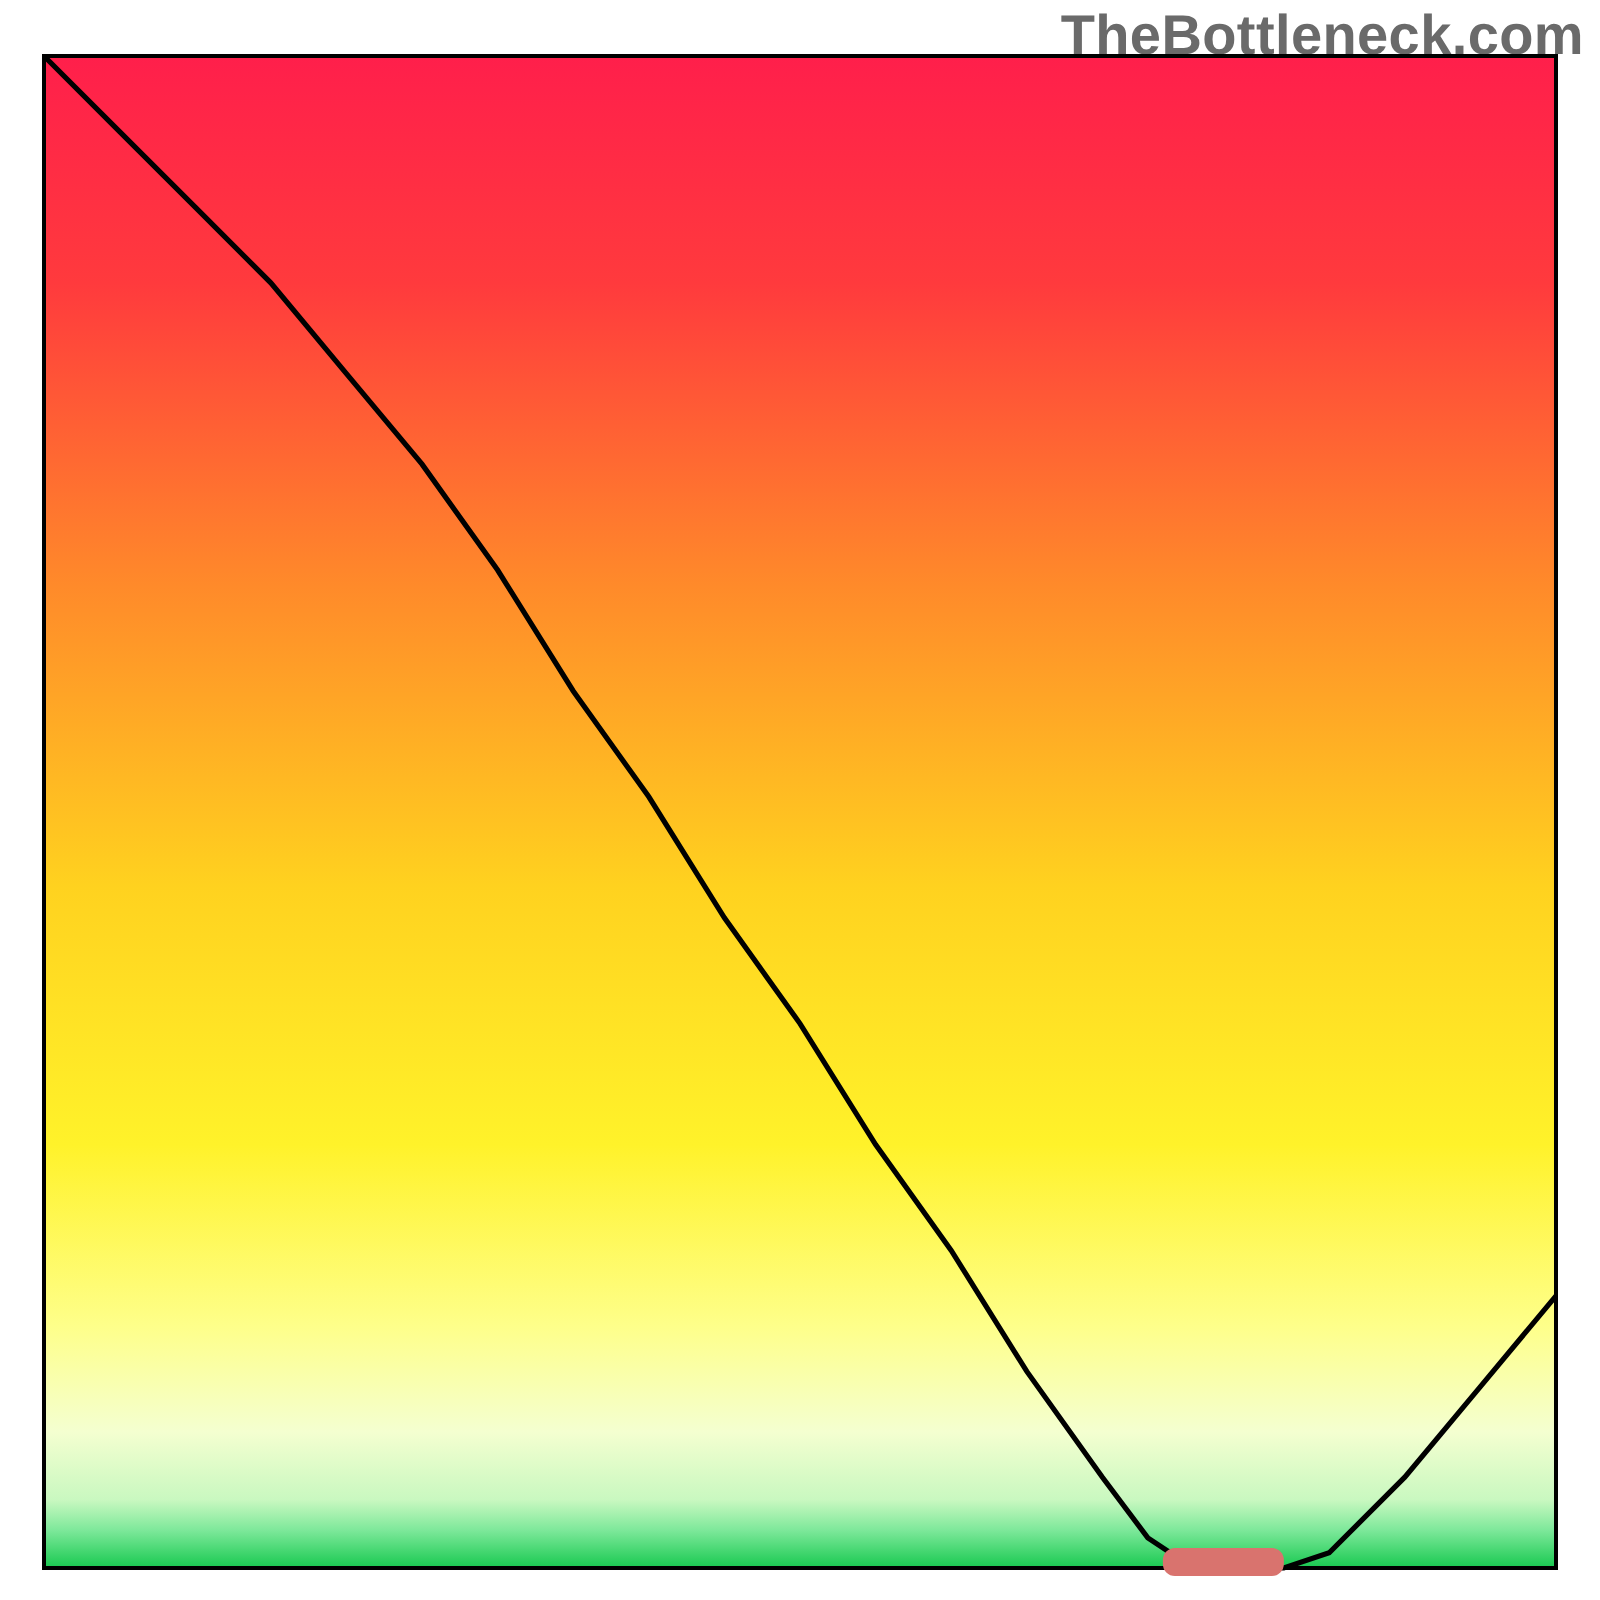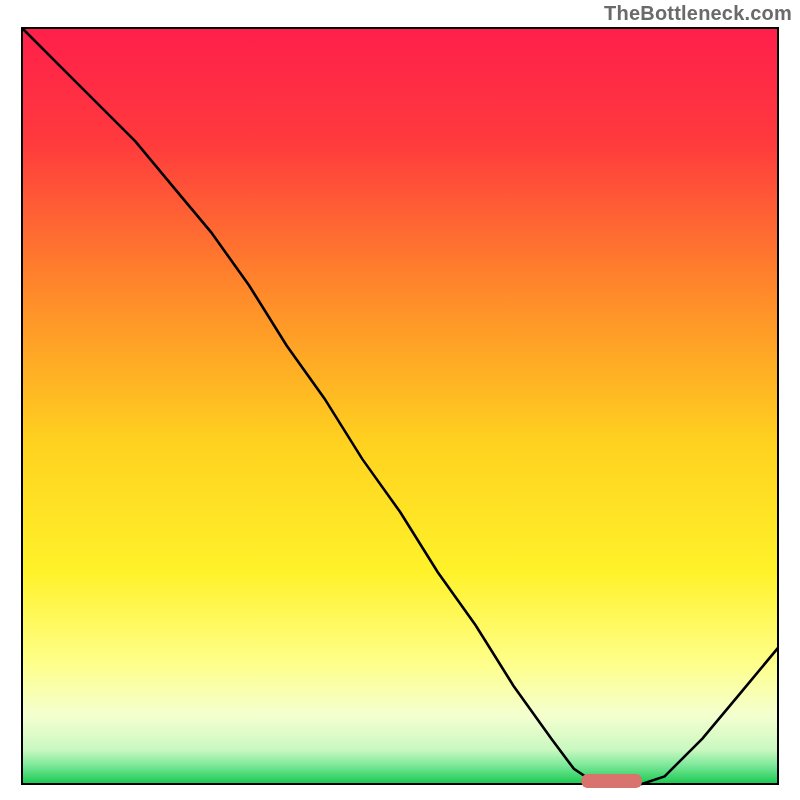--- a/index.html
+++ b/index.html
@@ -19,7 +19,7 @@
     position: absolute;
     top: 2px;
     right: 8px;
-    font-size: 20px;
+    font-size: 28px;
     font-weight: bold;
     color: #6a6a6a;
     letter-spacing: 0.2px;

